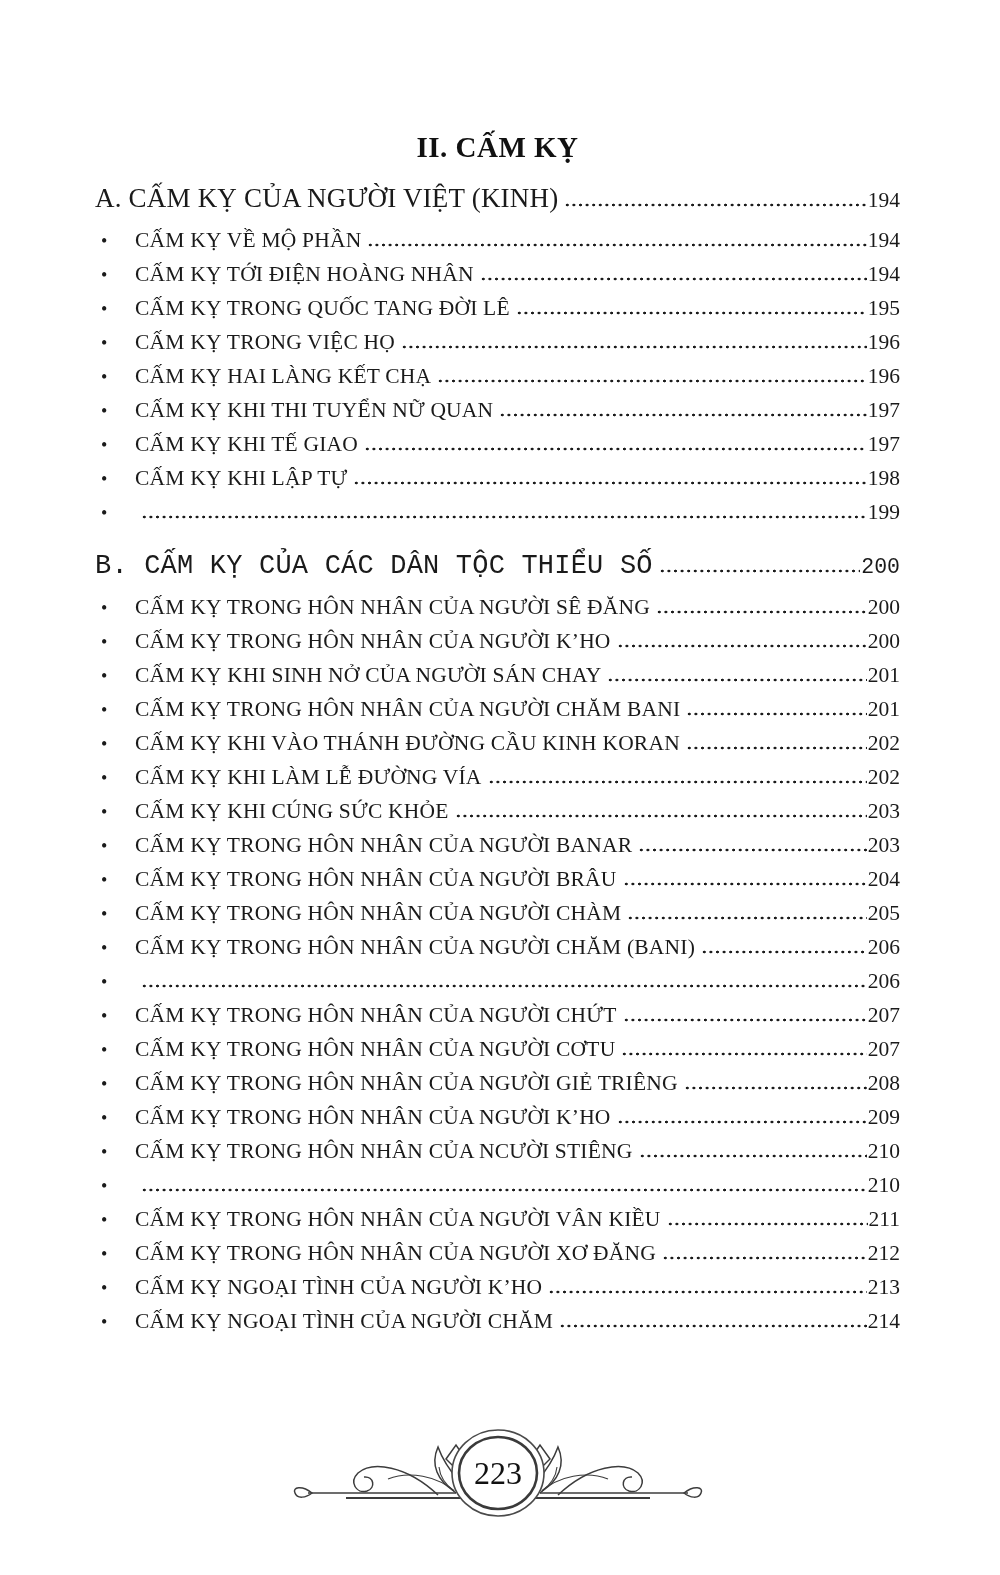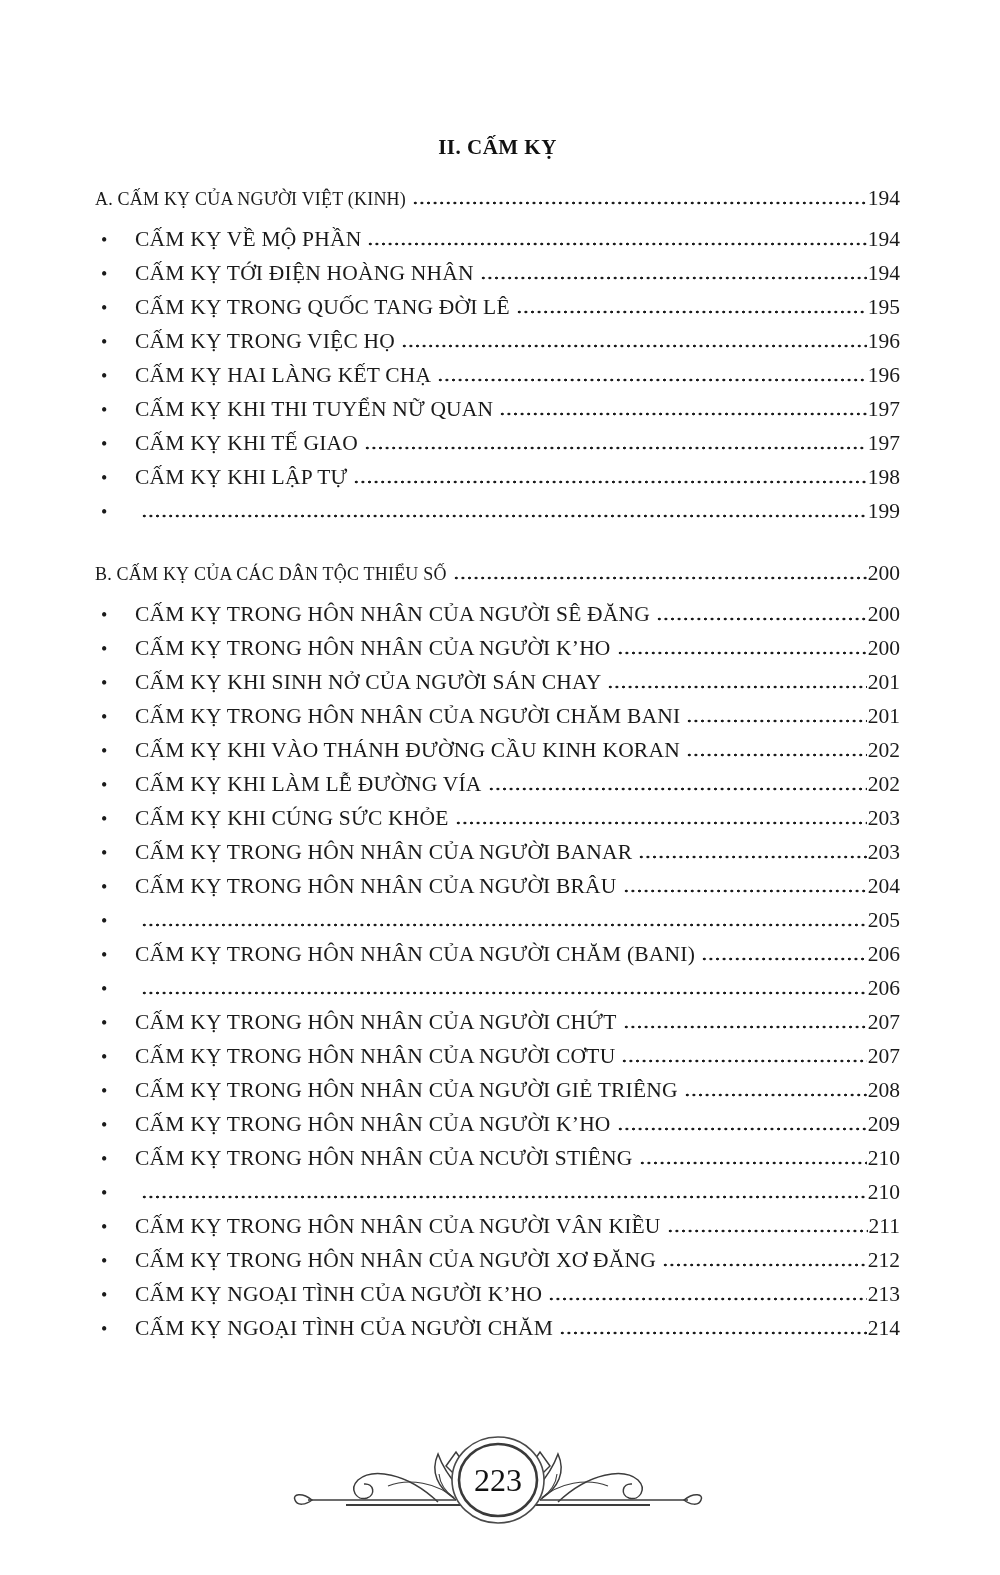--- a/index.html
+++ b/index.html
@@ -24,7 +24,7 @@
   .title {
     margin: 0 0 18px 0;
     text-align: center;
-    font-size: 21px;
+    font-size: 29px;
     font-weight: bold;
     letter-spacing: 0.5px;
     color: #111;

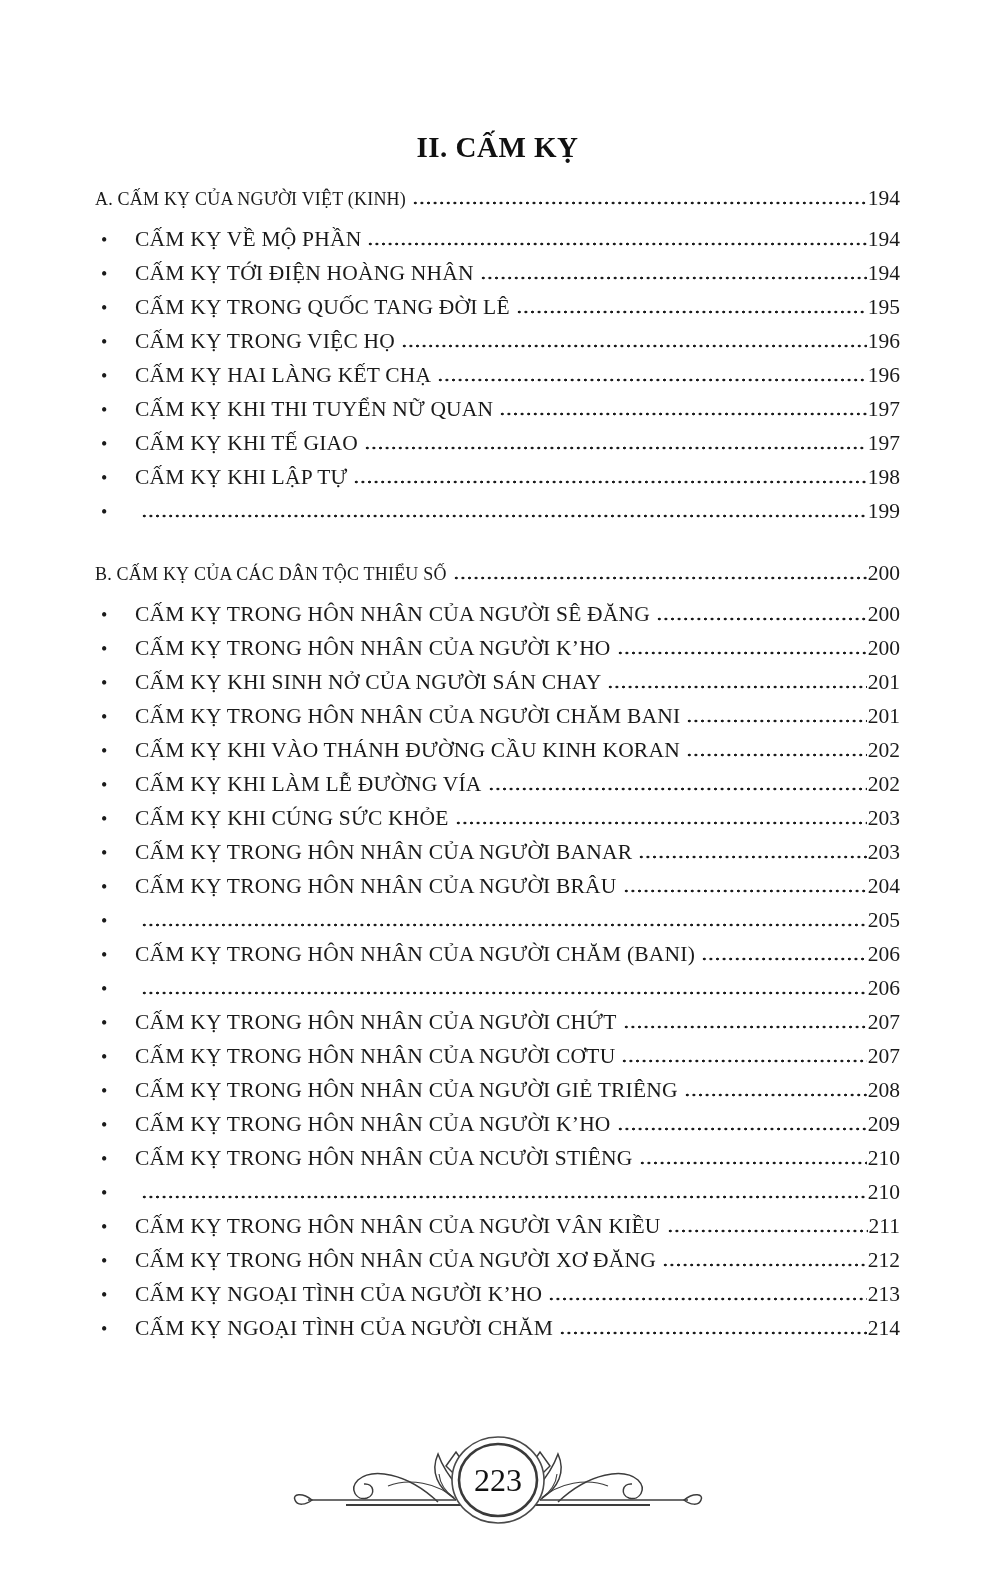--- a/index.html
+++ b/index.html
@@ -41,7 +41,7 @@
   .heading-row { margin-bottom: 7px; }
   .toc > .heading-row:not(:first-child) { margin-top: 28px; }
   .h-label {
-    font-size: 18px;
+    font-size: 27px;
     letter-spacing: 0.2px;
   }
   .item-row { padding-left: 6px; }

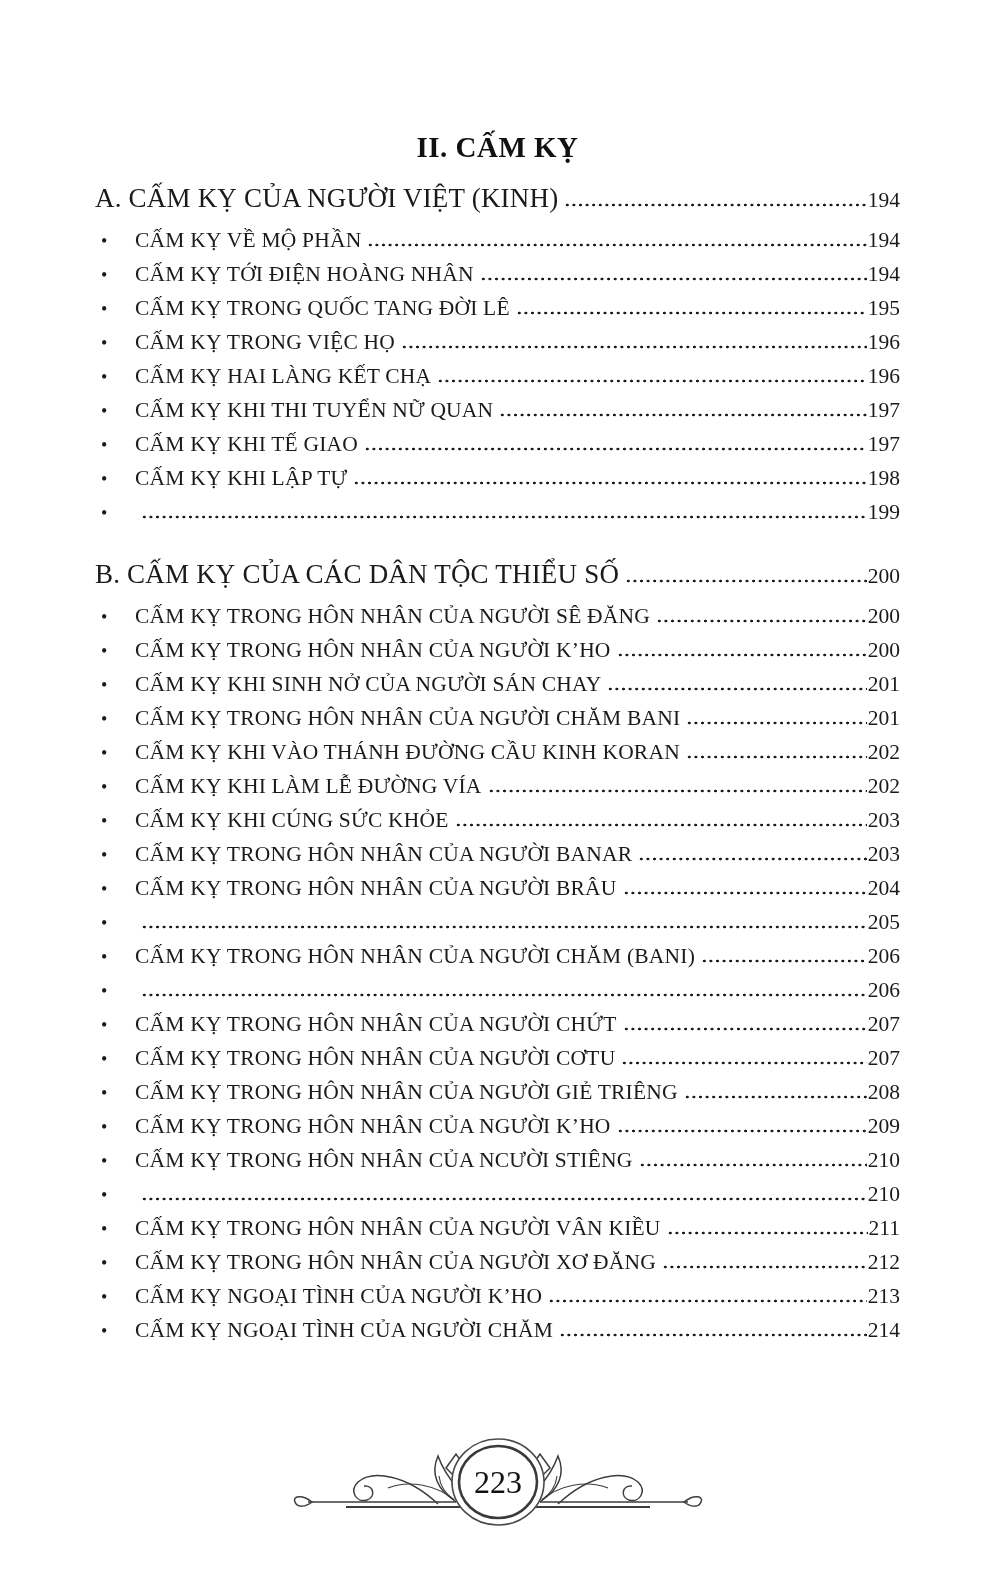--- a/index.html
+++ b/index.html
@@ -39,7 +39,7 @@
     white-space: nowrap;
   }
   .heading-row { margin-bottom: 7px; }
-  .toc > .heading-row:not(:first-child) { margin-top: 28px; }
+  .toc > .heading-row:not(:first-child) { margin-top: 20px; font-family: Liberation Mono, monospace; }
   .h-label {
     font-size: 27px;
     letter-spacing: 0.2px;

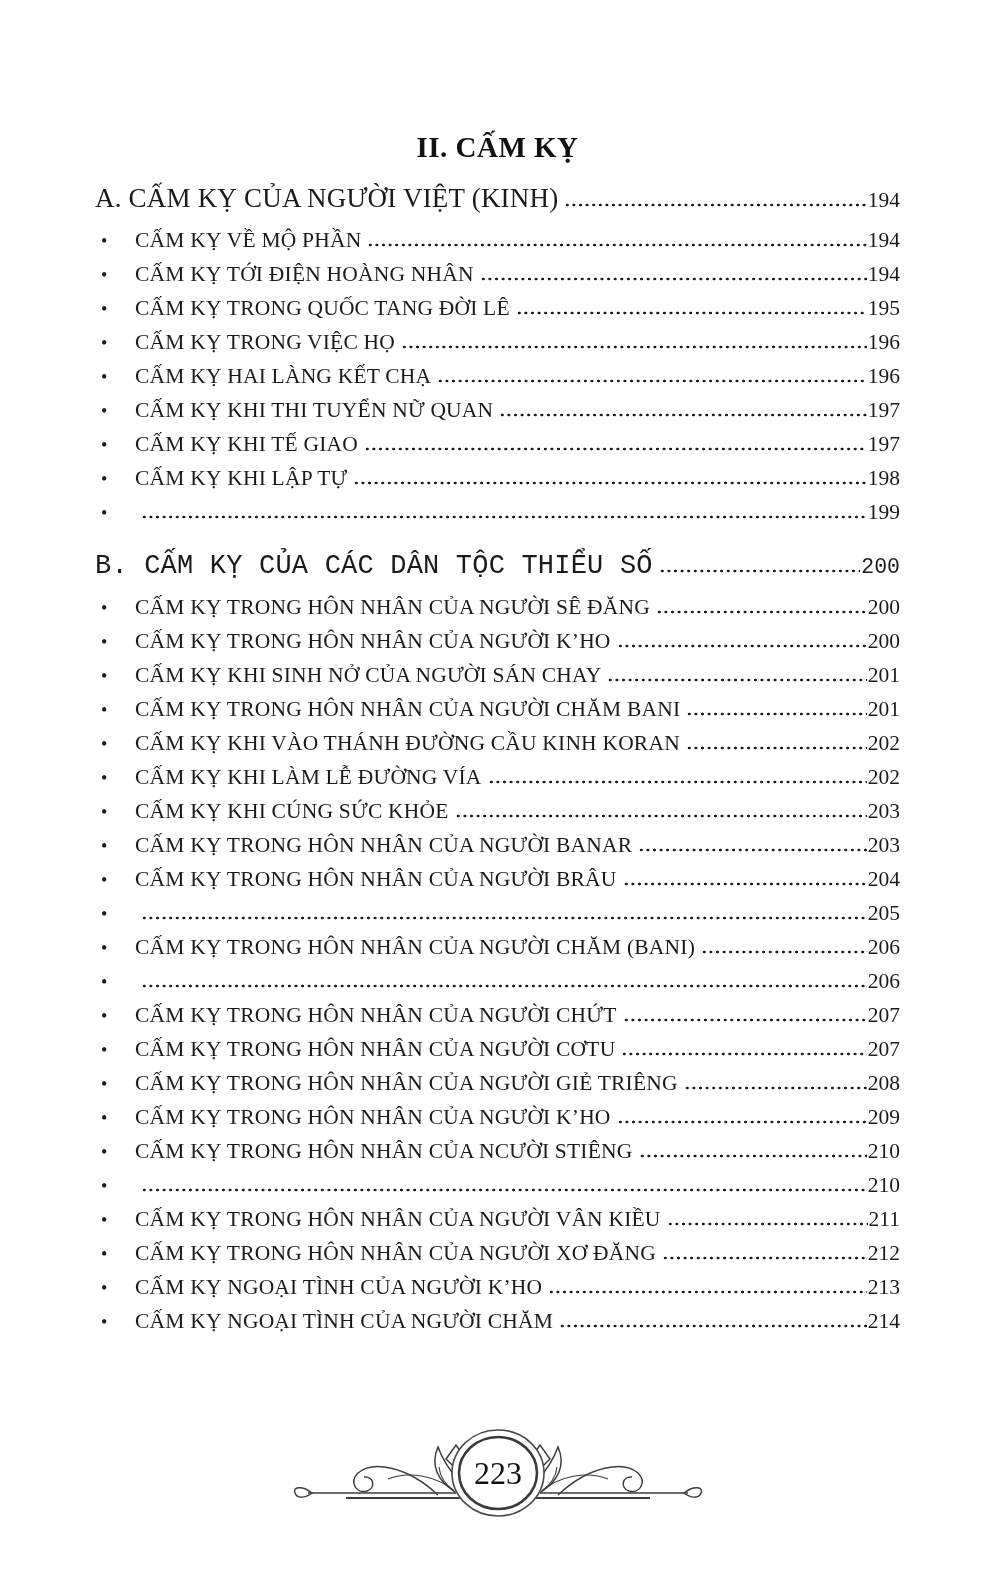--- a/index.html
+++ b/index.html
@@ -220,6 +220,7 @@
 
   <div class="row item-row">
     <span class="bullet">•</span>
+    <span class="i-label">CẤM KỴ TRONG HÔN NHÂN CỦA NGƯỜI CHÀM</span>
     <span class="leader"></span>
     <span class="pageno">205</span>
   </div>

